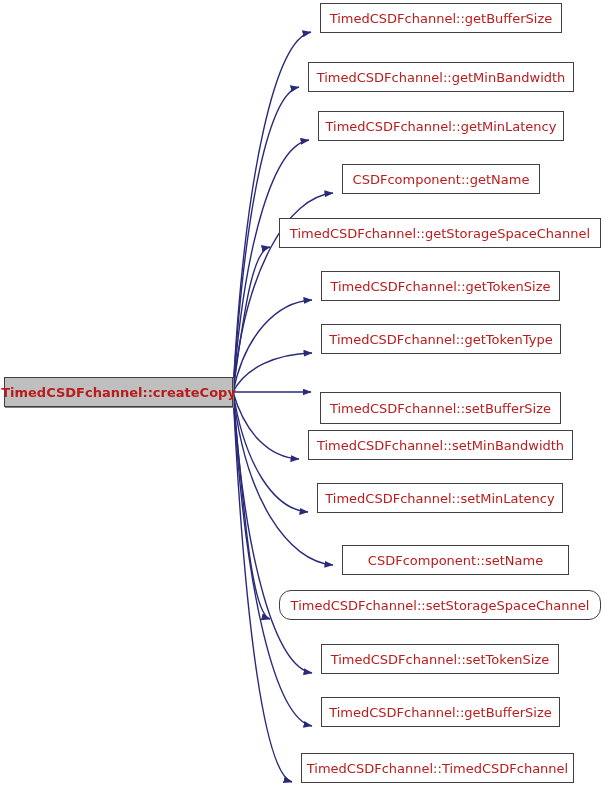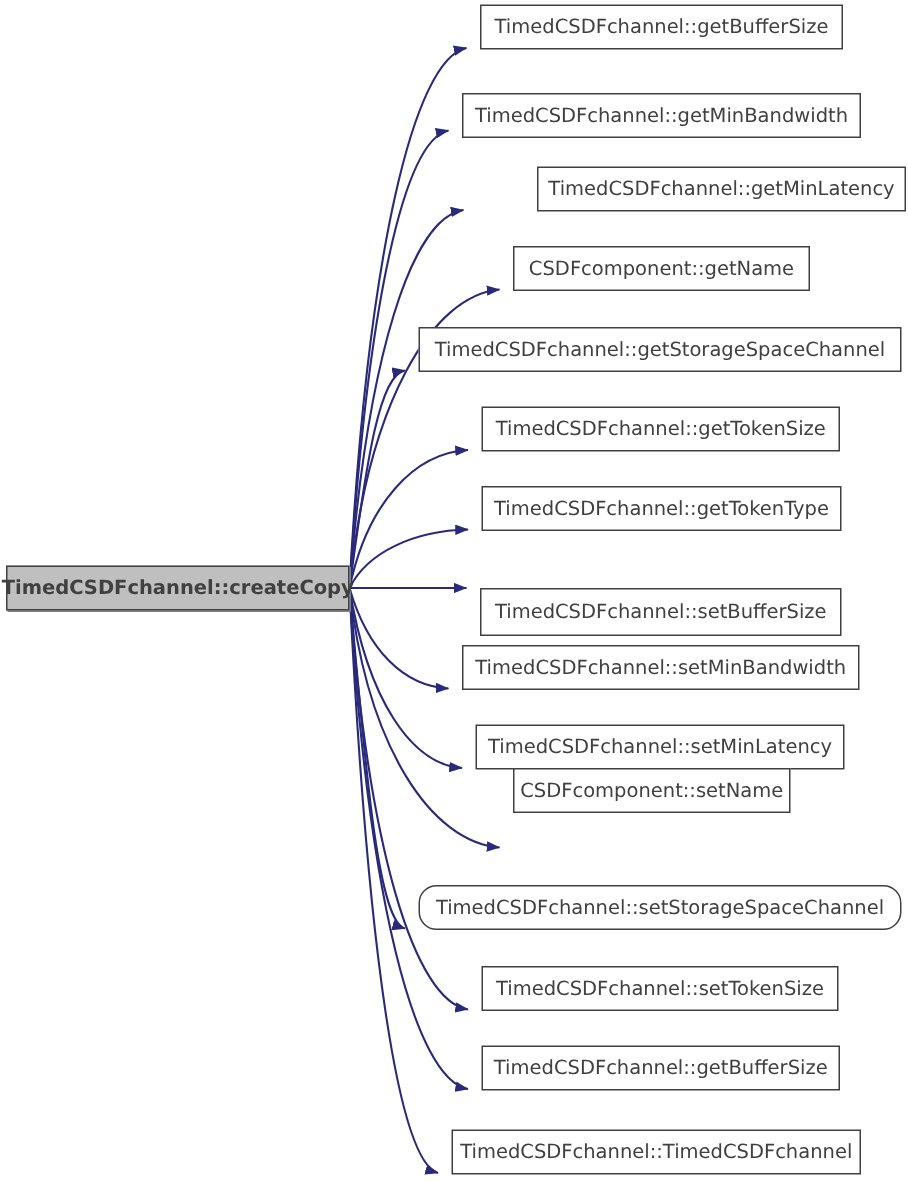--- a/index.html
+++ b/index.html
@@ -35,7 +35,7 @@
     align-items: center;
     justify-content: center;
     white-space: nowrap;
-    color: #404040;
+    color: #b91c1c;
     font-size: 13px;
     line-height: 1;
     letter-spacing: 0px;

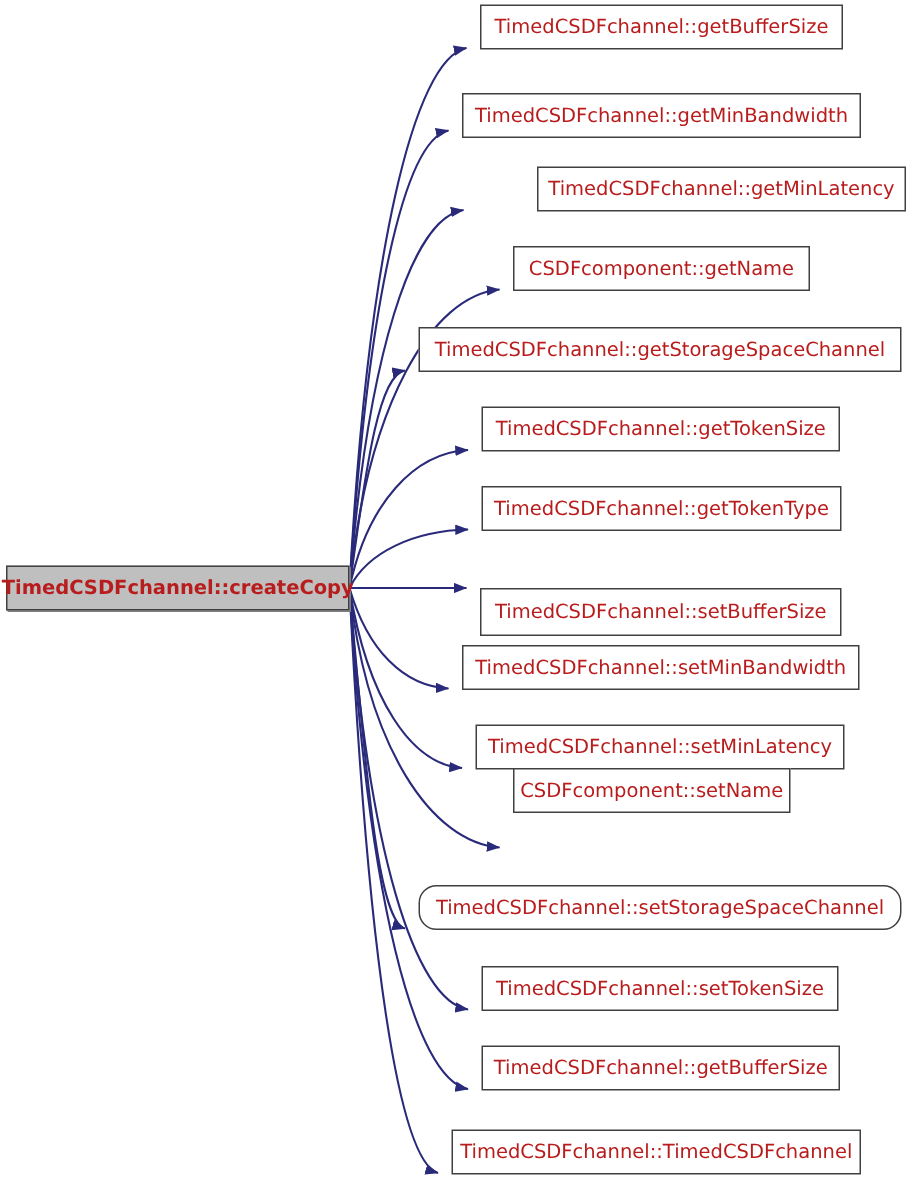--- a/index.html
+++ b/index.html
@@ -91,7 +91,7 @@
       <div class="node" style="left: 308px; top: 62px; width: 266px; height: 30px;">
         <span class="node-label">TimedCSDFchannel::getMinBandwidth</span>
       </div>
-      <div class="node" style="left: 318px; top: 111px; width: 246px; height: 30px; margin-left: 40px;">
+      <div class="node" style="left: 318px; top: 111px; width: 246px; height: 30px;">
         <span class="node-label">TimedCSDFchannel::getMinLatency</span>
       </div>
       <div class="node" style="left: 342px; top: 164px; width: 198px; height: 30px;">

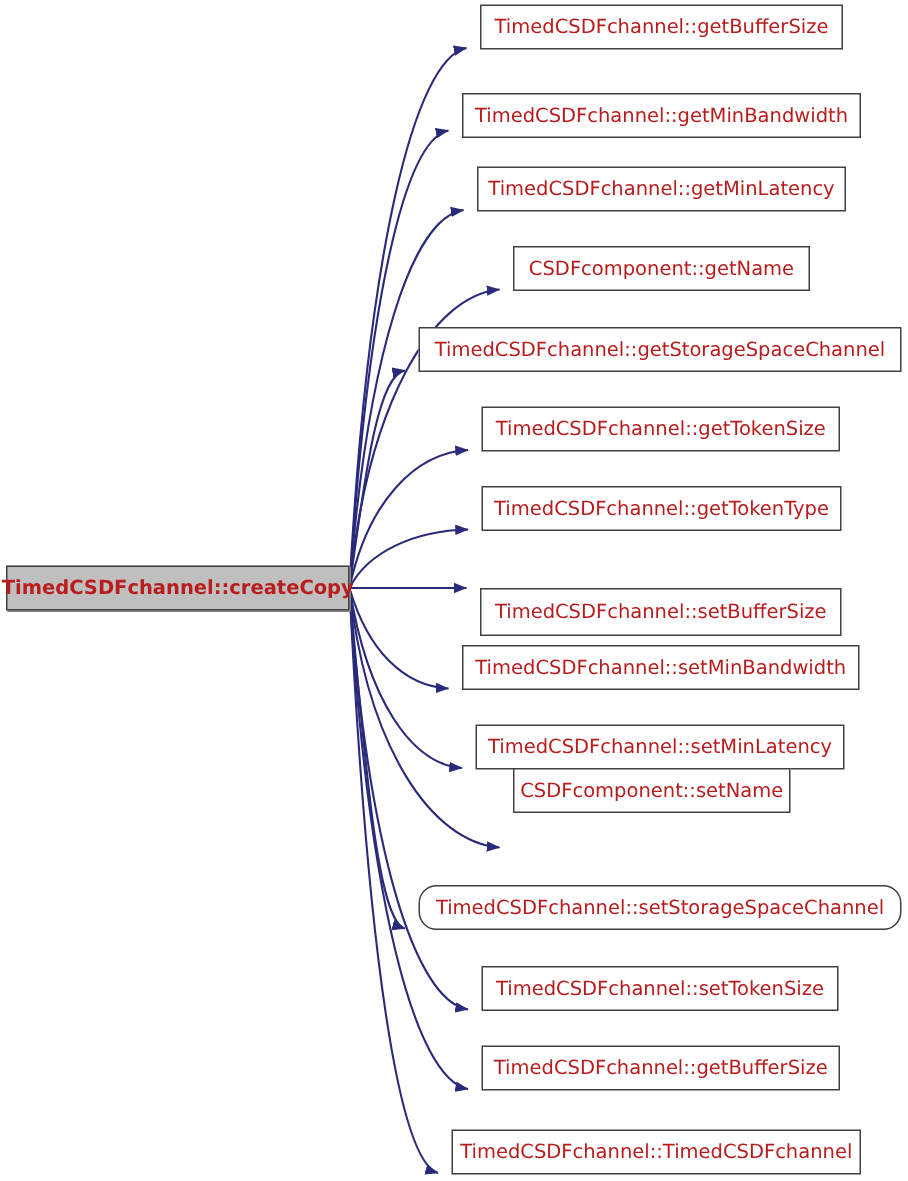--- a/index.html
+++ b/index.html
@@ -115,7 +115,7 @@
       <div class="node" style="left: 317px; top: 483px; width: 246px; height: 30px;">
         <span class="node-label">TimedCSDFchannel::setMinLatency</span>
       </div>
-      <div class="node" style="left: 342px; top: 512px; width: 185px; height: 30px;">
+      <div class="node" style="left: 342px; top: 545px; width: 227px; height: 30px;">
         <span class="node-label">CSDFcomponent::setName</span>
       </div>
       <div class="node" style="left: 279px; top: 590px; width: 322px; height: 30px; border-radius: 12px;">

